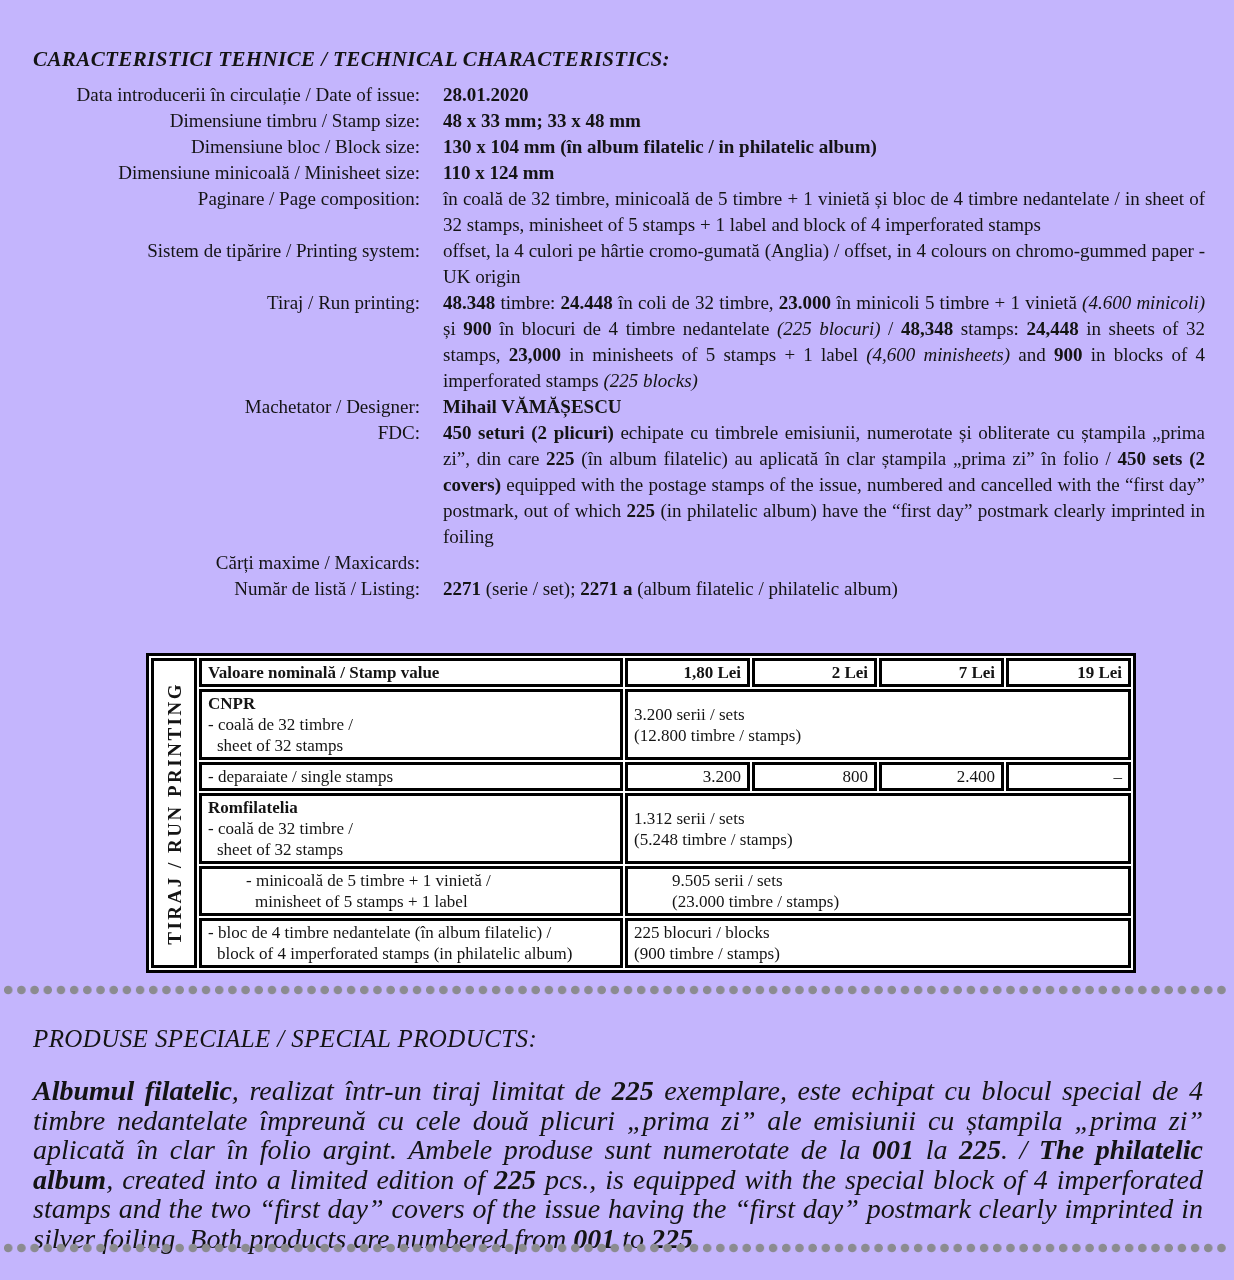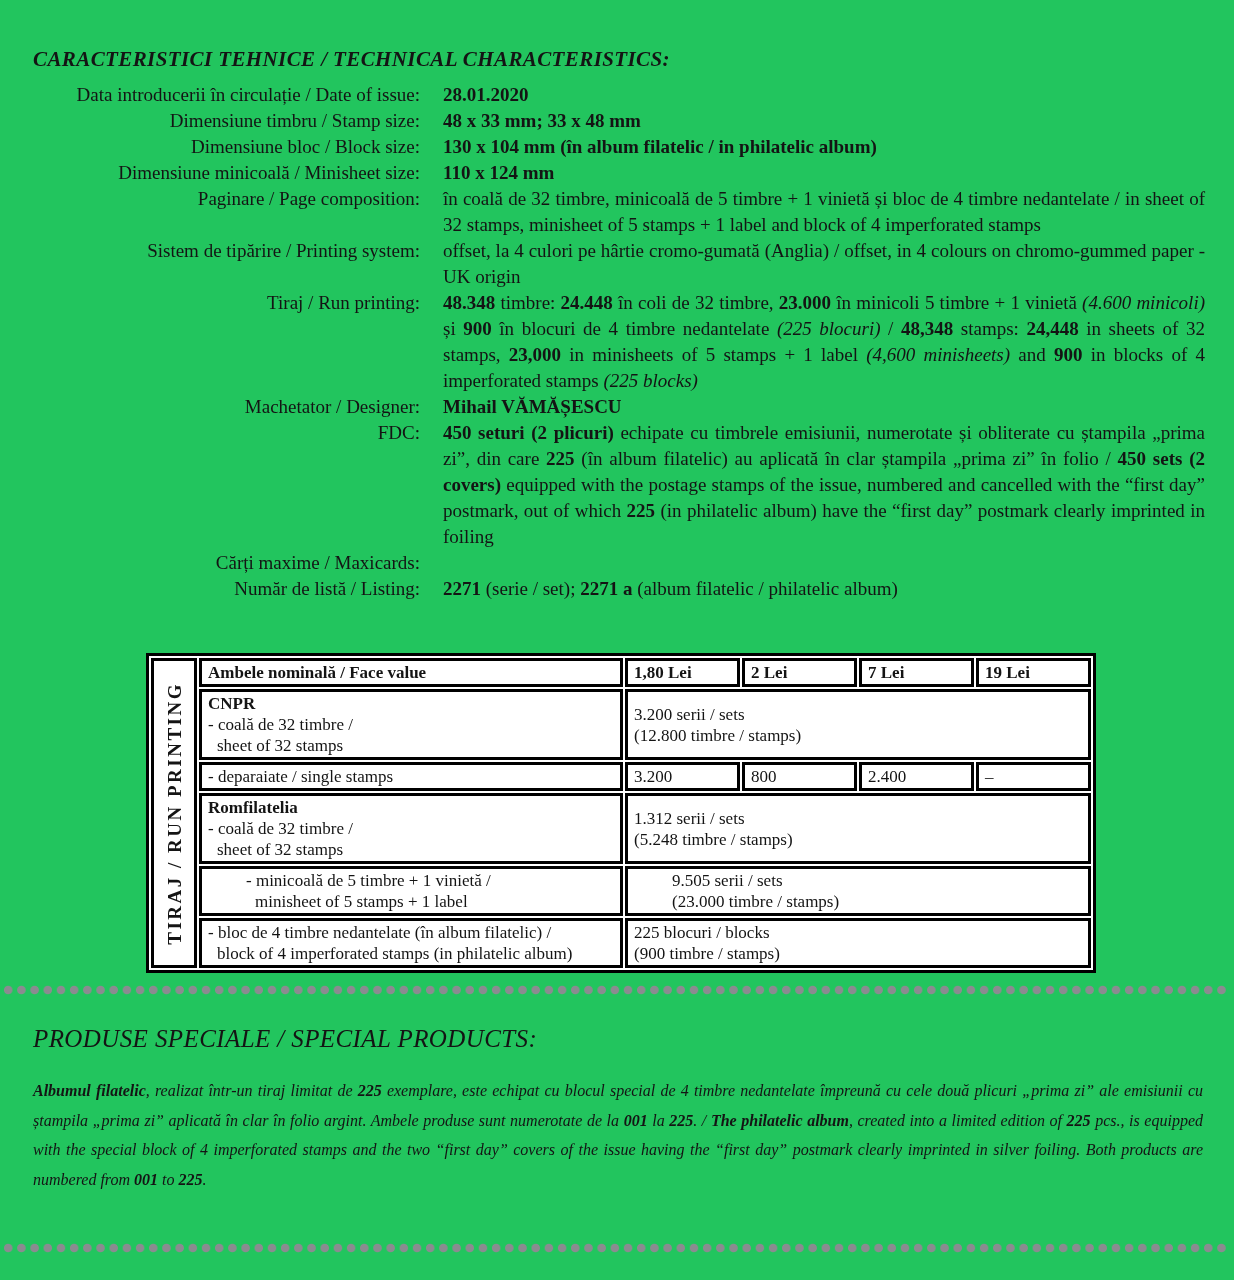--- a/index.html
+++ b/index.html
@@ -3,7 +3,7 @@
 <meta charset="utf-8">
 <style>
   html,body{margin:0;padding:0;background:#fff;}
-  .page{position:relative;width:1234px;height:1280px;background:#22c55e;overflow:hidden;
+  .page{position:relative;width:1234px;height:1280px;background:#c4b5fd;overflow:hidden;
         font-family:"Liberation Serif","DejaVu Serif",serif;color:#141414;}
 
   .doc-title{position:absolute;left:33px;top:47px;font-size:21px;font-weight:bold;

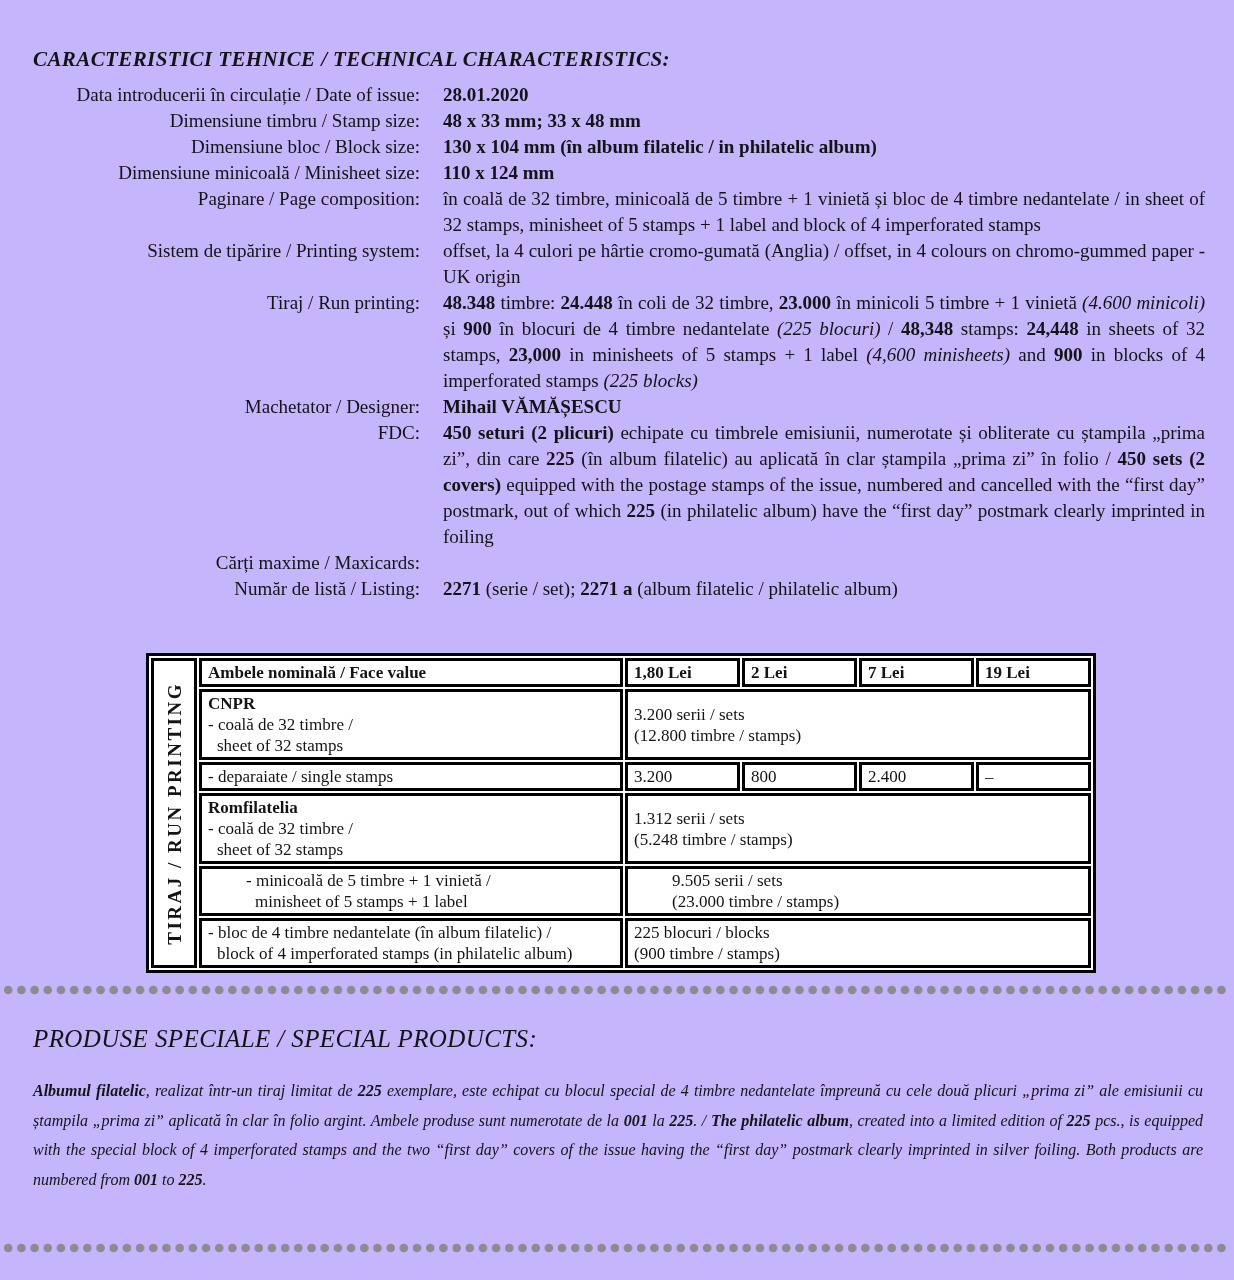--- a/index.html
+++ b/index.html
@@ -107,7 +107,7 @@
         <td class="vcell" rowspan="6">
           <div class="vtext">TIRAJ / RUN PRINTING</div>
         </td>
-        <td class="lblcell b">Ambele nominală / Face value</td>
+        <td class="lblcell b">Valoare nominală / Stamp value</td>
         <td class="valcell b">1,80 Lei</td>
         <td class="valcell b">2 Lei</td>
         <td class="valcell b">7 Lei</td>

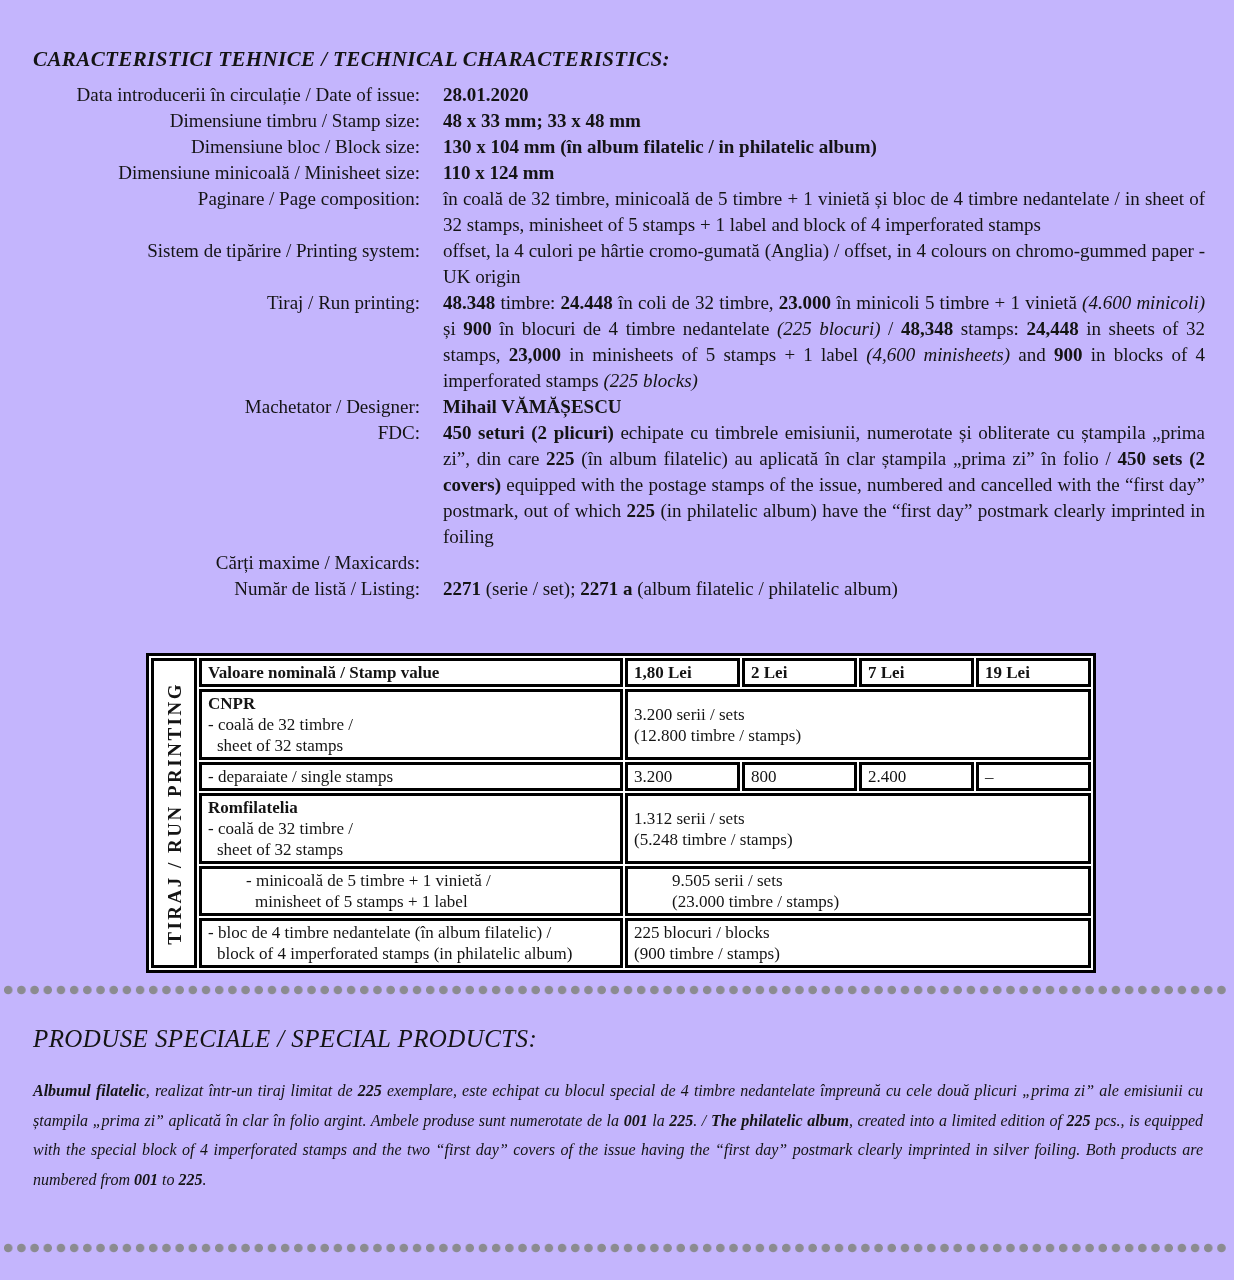--- a/index.html
+++ b/index.html
@@ -25,7 +25,7 @@
   .vtext{writing-mode:vertical-rl;transform:rotate(180deg);margin:0 auto;
          font-weight:bold;font-size:19px;letter-spacing:2.5px;white-space:nowrap;}
   td.lblcell{width:424px;text-align:left;padding-left:10px;}
-  td.valcell{width:115px;text-align:left;}
+  td.valcell{width:125px;text-align:right;}
   td.mergecell{text-align:left;}
   tr.hdr td{height:26px;}
   tr.r-cnpr td{height:66px;}

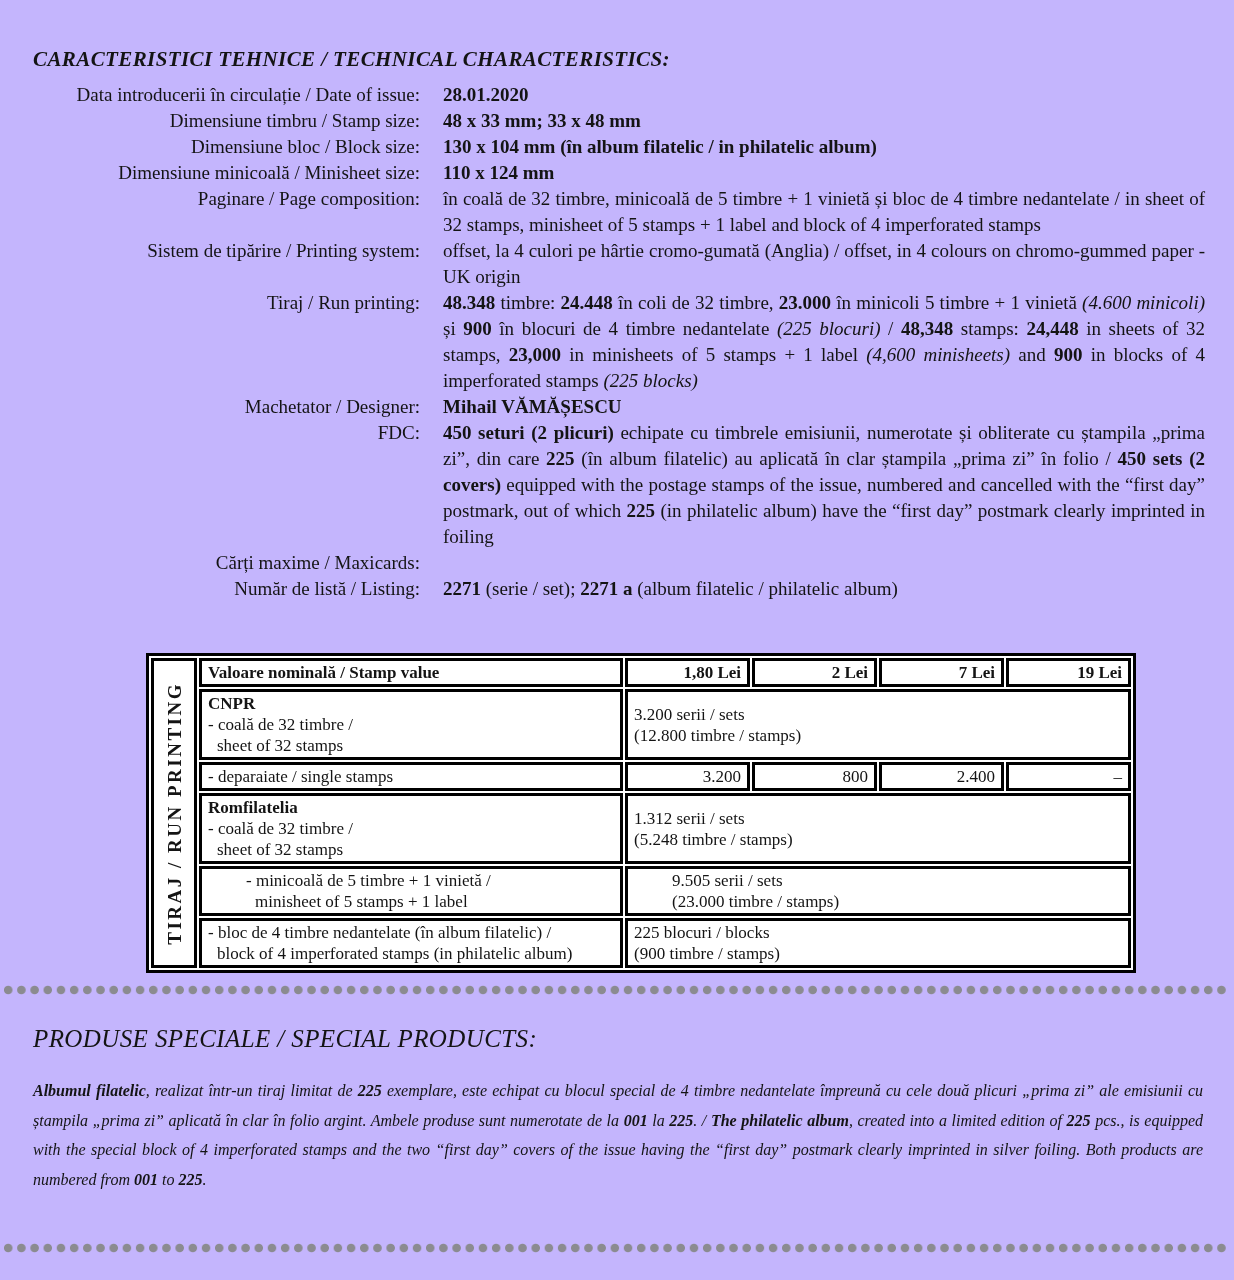--- a/index.html
+++ b/index.html
@@ -44,7 +44,7 @@
 
   .special-title{position:absolute;left:33px;top:1025px;font-size:25px;font-weight:normal;
                  font-style:italic;letter-spacing:0.4px;white-space:nowrap;}
-  .special-par{position:absolute;left:33px;top:1076px;width:1170px;font-size:16px;
+  .special-par{position:absolute;left:33px;top:1076px;width:1170px;font-size:28px;
                font-style:italic;line-height:29.5px;text-align:justify;}
 </style>
 </head>

